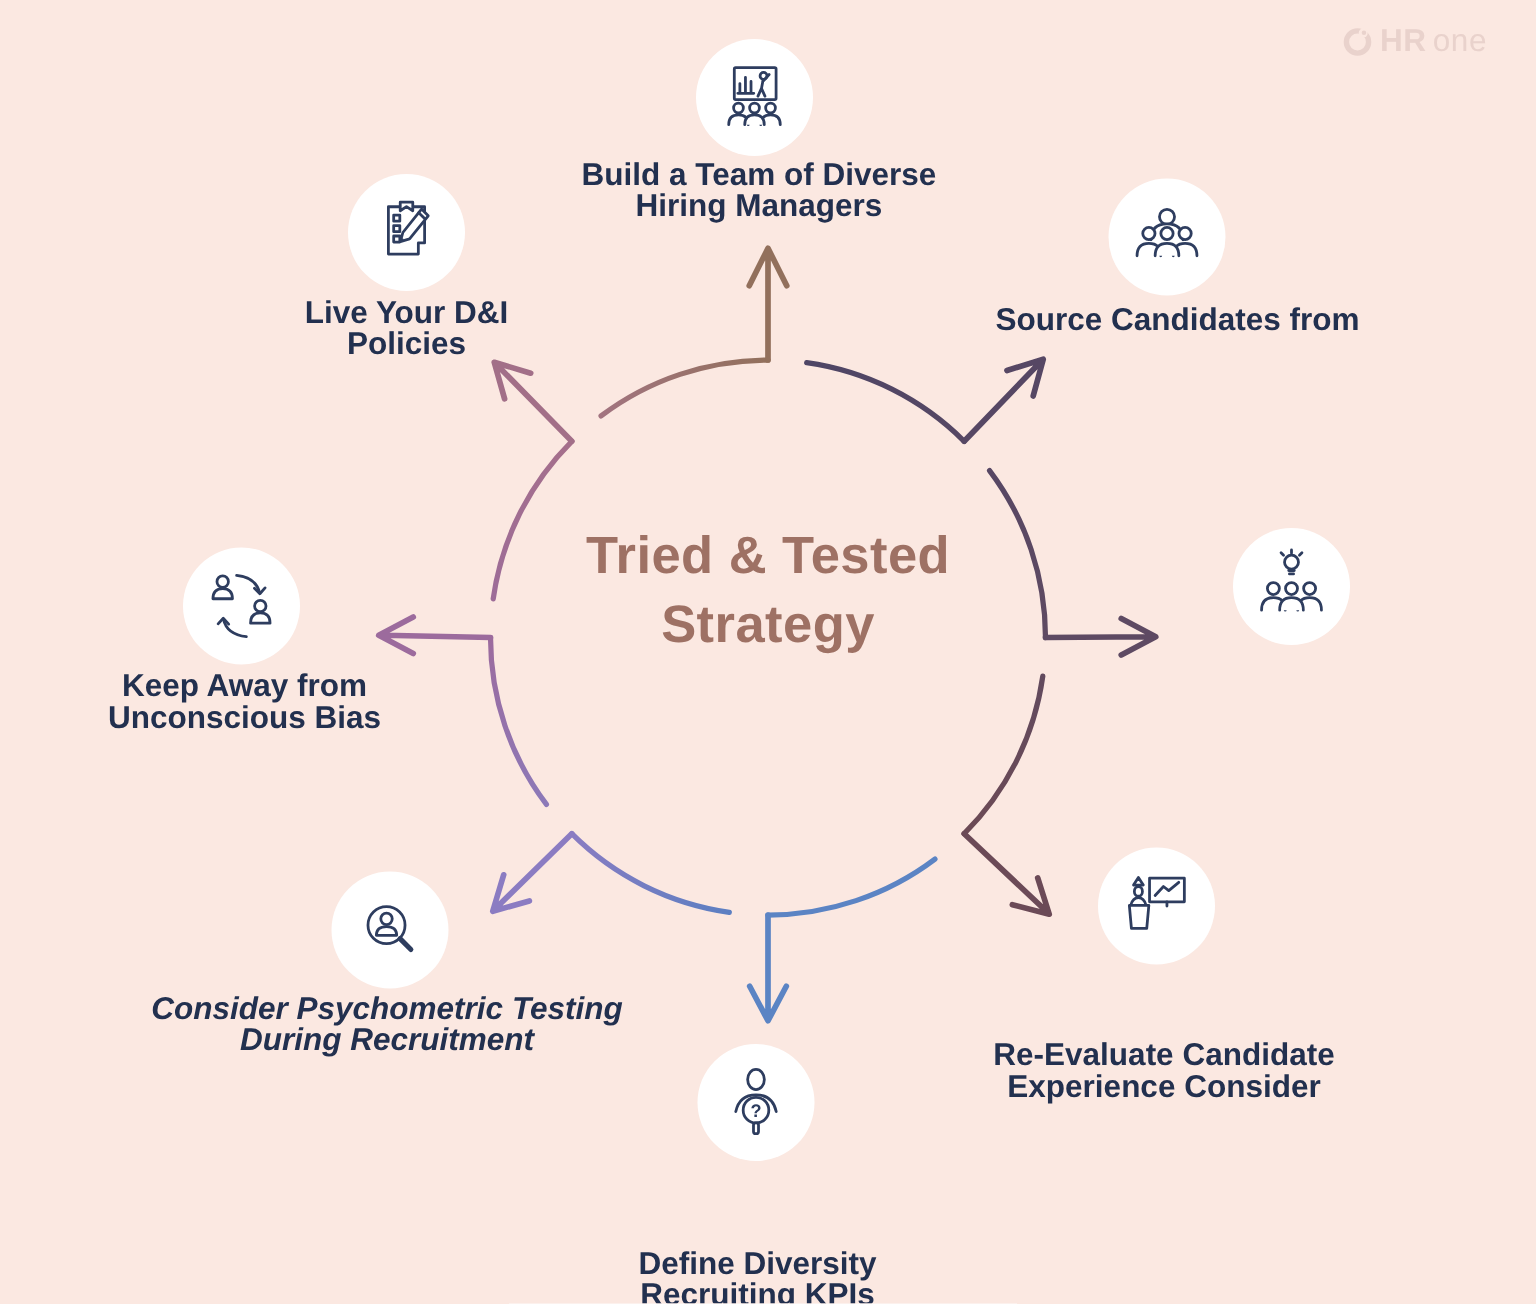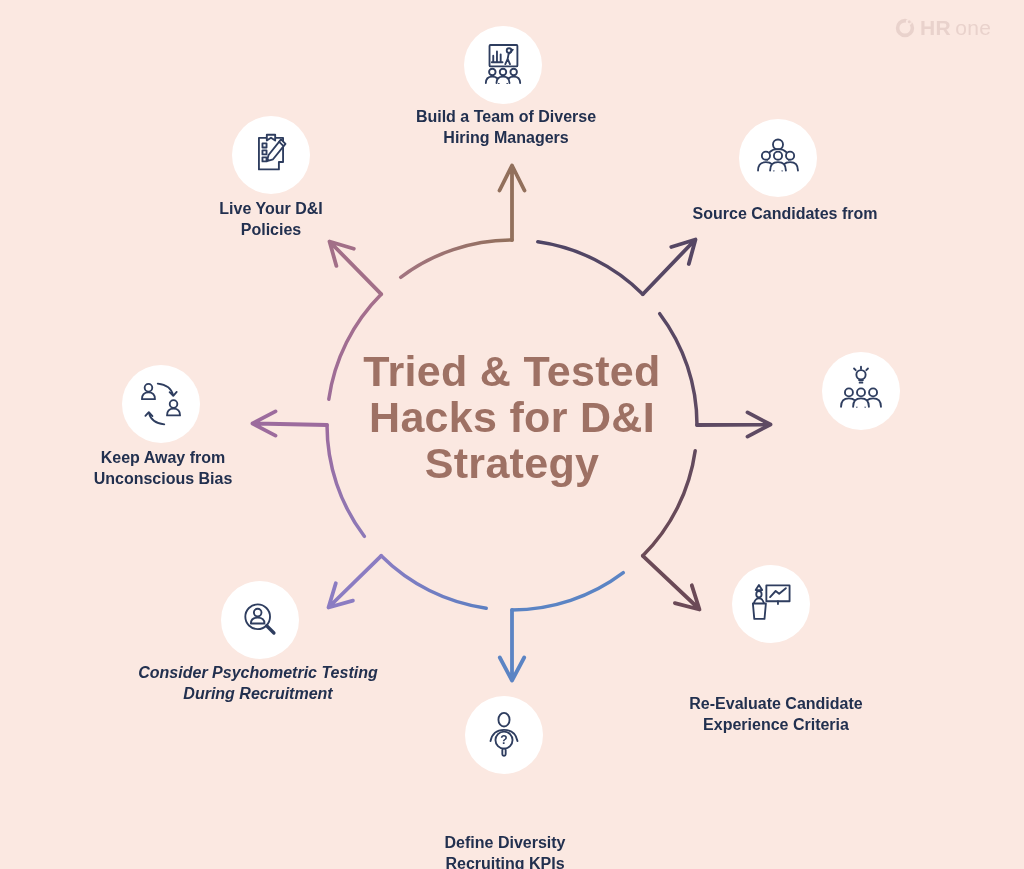--- a/index.html
+++ b/index.html
@@ -20,7 +20,7 @@
   }
   .label{
     position:absolute;transform:translateX(-50%);text-align:center;
-    color:#22304f;font-weight:bold;font-size:16px;line-height:21px;white-space:nowrap;
+    color:#22304f;font-weight:bold;font-size:21px;line-height:21px;white-space:nowrap;
   }
   
   .ic path,.ic circle,.ic rect,.ic ellipse{

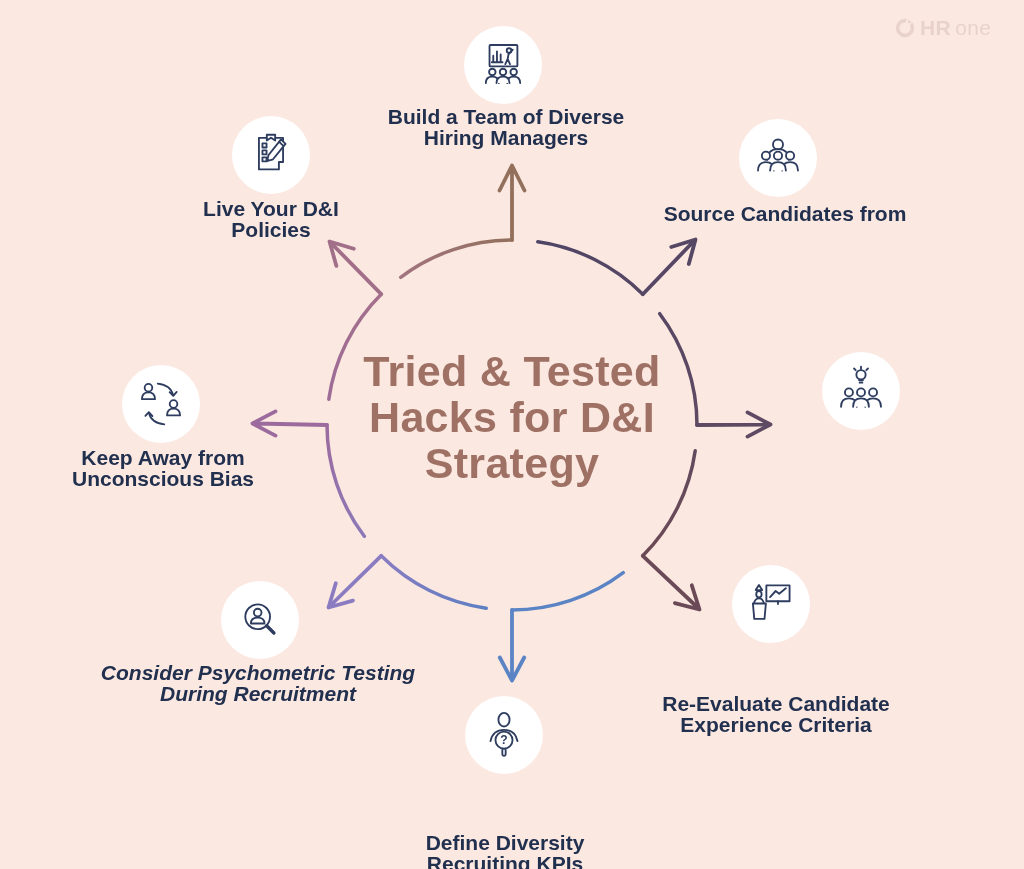--- a/index.html
+++ b/index.html
@@ -11,7 +11,7 @@
   .ring{position:absolute;left:0;top:0;}
   .title{
     position:absolute;left:512px;top:348px;transform:translateX(-50%);
-    text-align:center;font-size:43px;font-weight:bold;line-height:46px;
+    text-align:center;font-size:35px;font-weight:bold;line-height:46px;
     color:#9e7164;letter-spacing:.3px;white-space:nowrap;
   }
   .bubble{

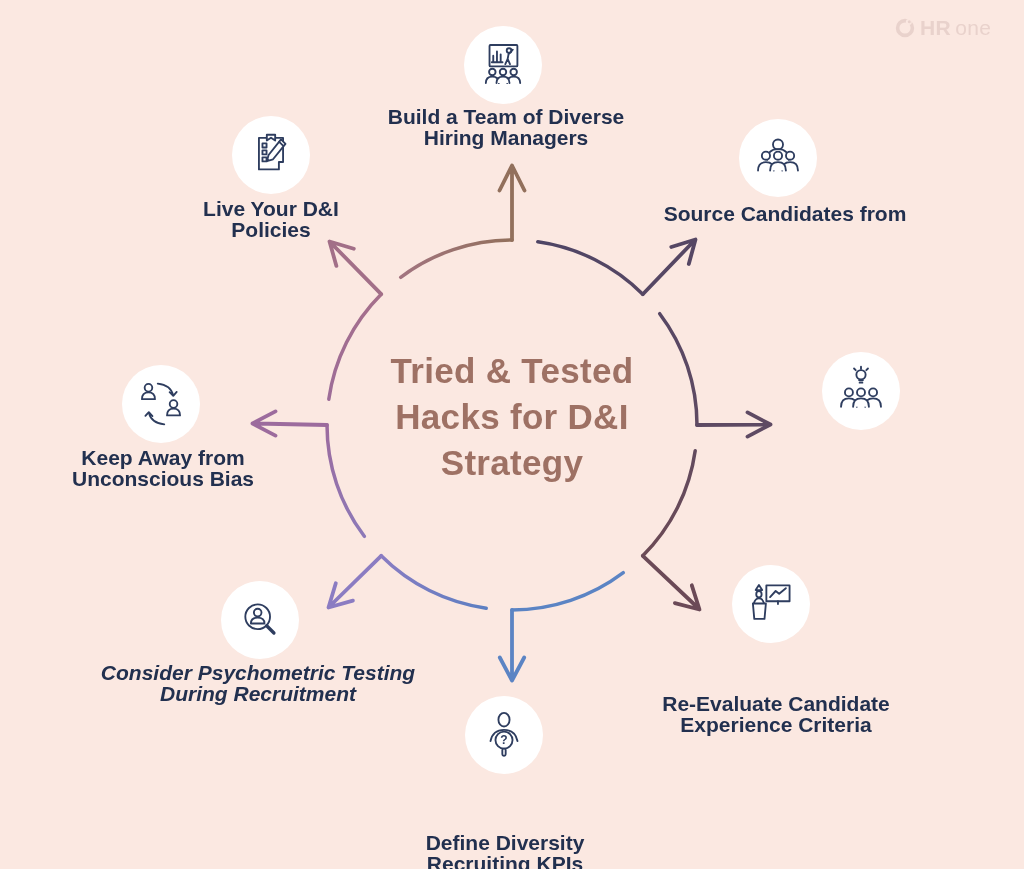--- a/index.html
+++ b/index.html
@@ -104,7 +104,6 @@
 
   <div class="title">
     <div>Tried &amp; Tested</div>
-    <div>Hacks for D&amp;I</div>
     <div>Strategy</div>
   </div>
 

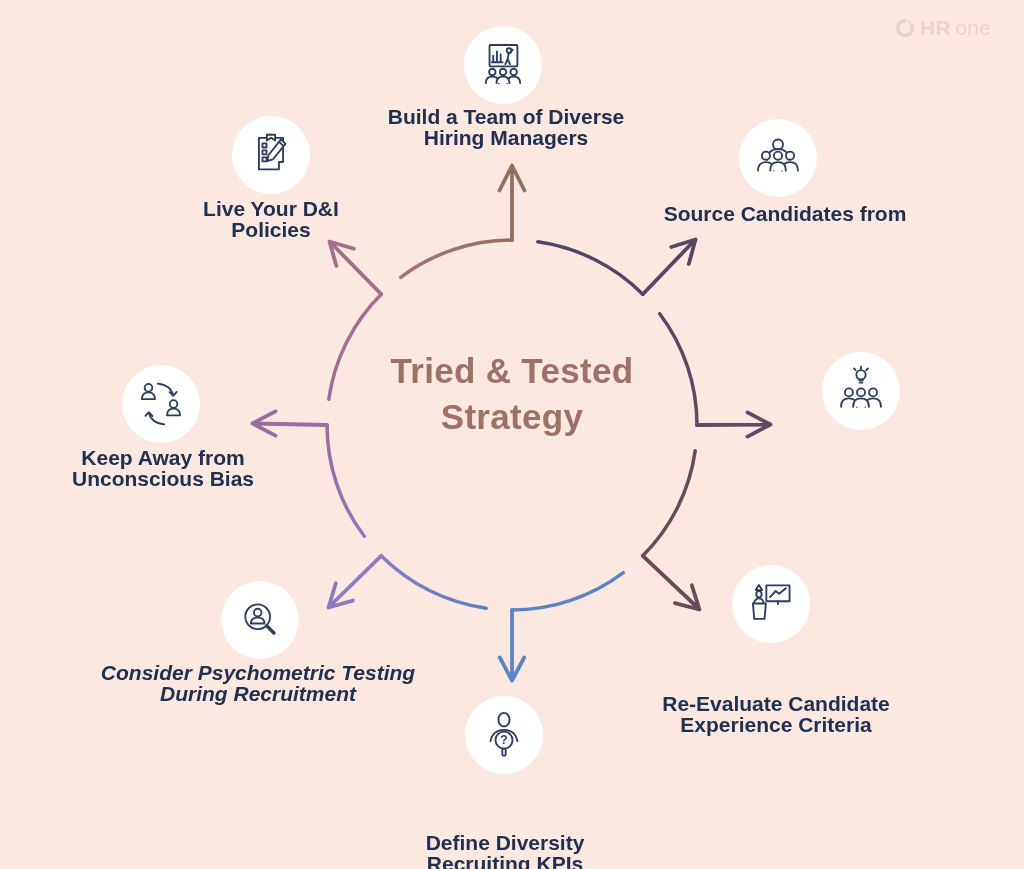--- a/index.html
+++ b/index.html
@@ -182,7 +182,7 @@
     </div>
     <div class="label" style="left:776px;top:647px;margin-top:46px;">
       <div>Re-Evaluate Candidate</div>
-      <div>Experience Criteria</div>
+      <div>Experience Consider</div>
     </div>
   </div>
 

